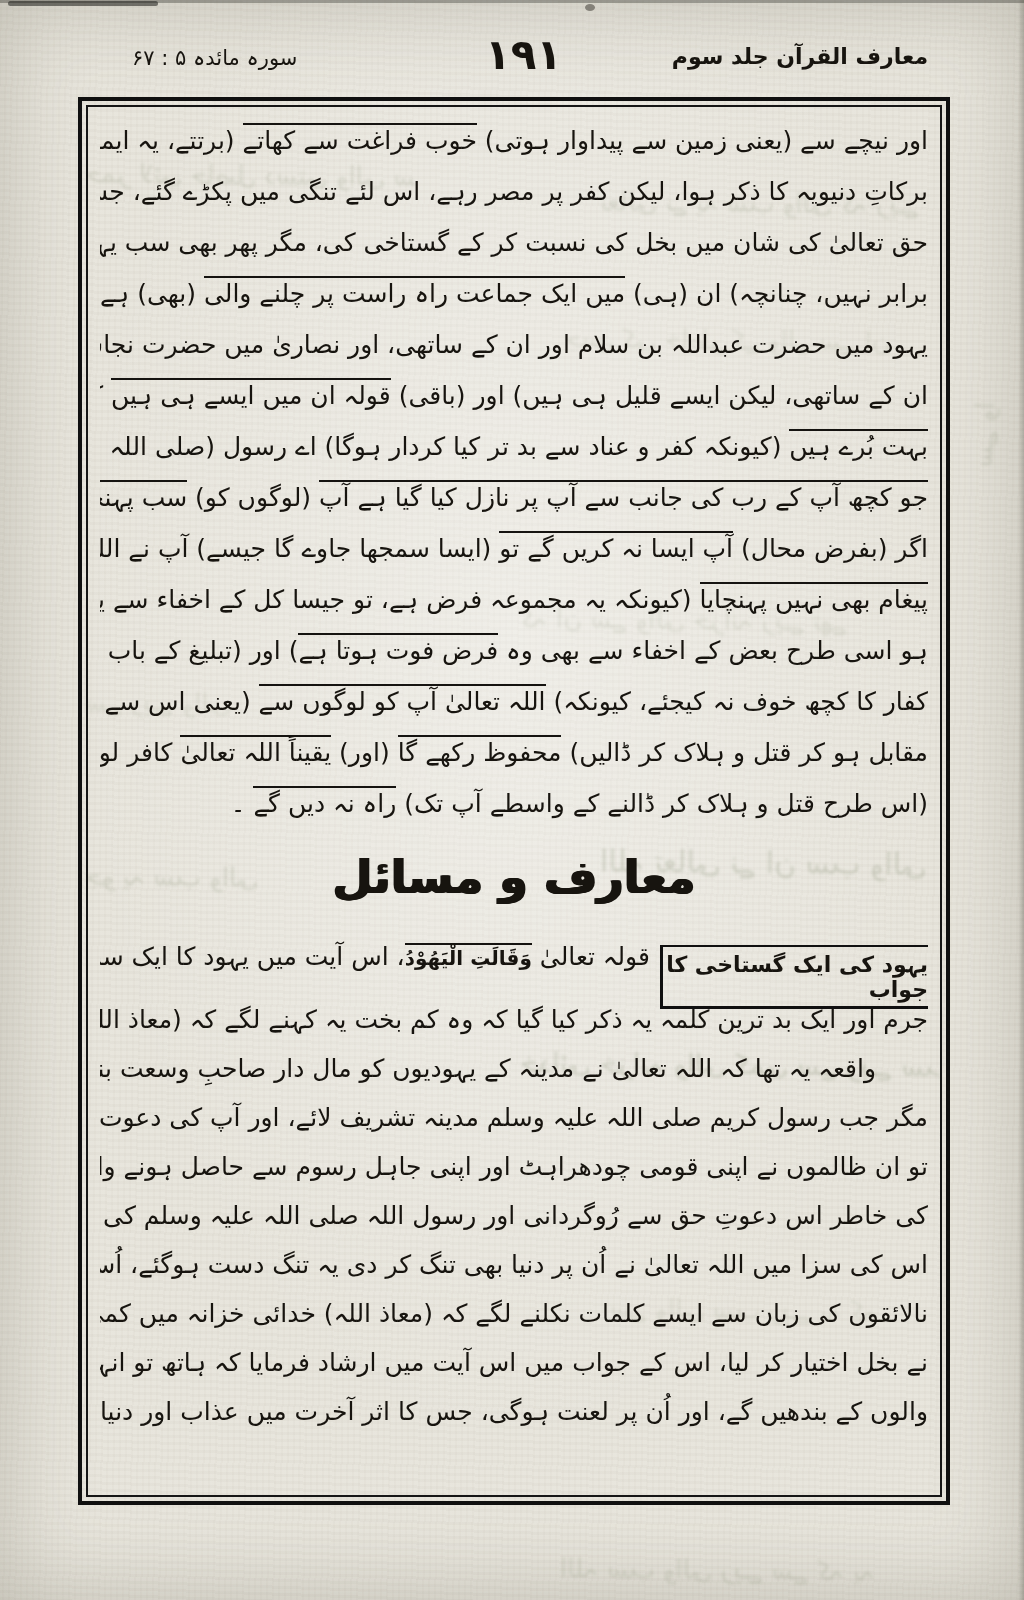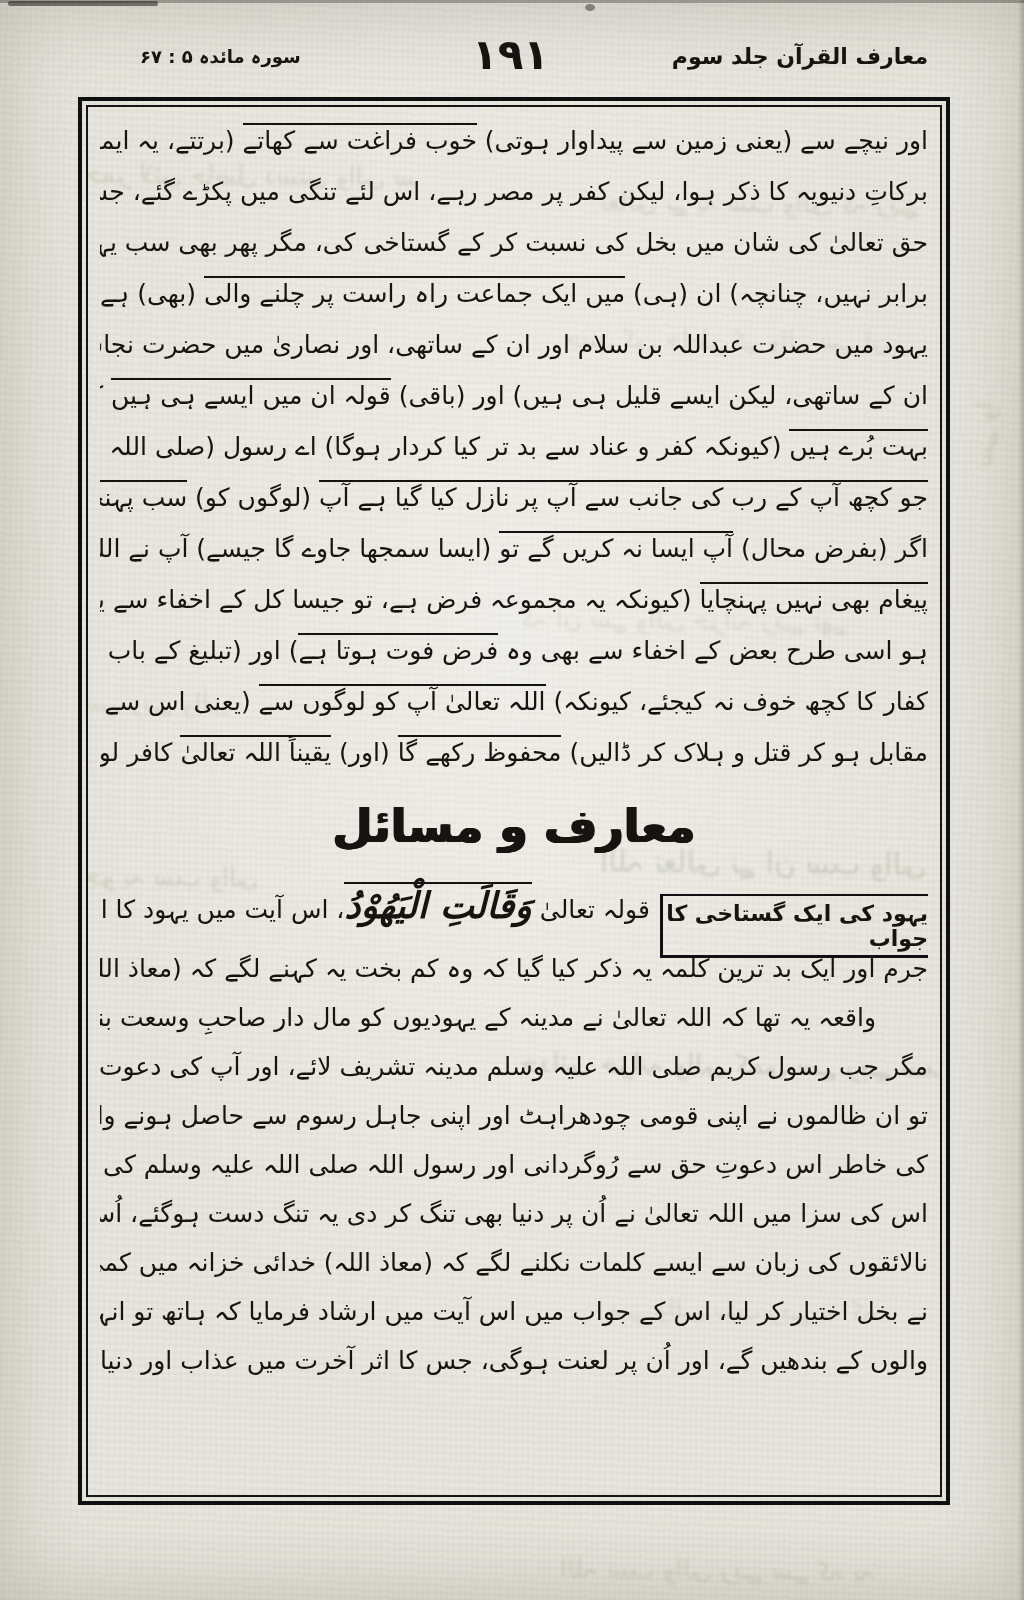--- a/index.html
+++ b/index.html
@@ -43,7 +43,7 @@
 
   
   .header{position:absolute;top:30px;left:0;width:100%;height:60px;z-index:2;}
-  .h-left{position:absolute;top:16px;left:140px;font-size:18px;font-weight:bold;direction:rtl;}
+  .h-left{position:absolute;top:16px;left:132px;font-size:21px;font-weight:normal;direction:rtl;}
   .h-num{position:absolute;top:0px;left:472px;width:90px;text-align:left;font-size:42px;font-weight:bold;letter-spacing:2px;}
   .h-right{position:absolute;top:14px;right:96px;font-size:22px;font-weight:bold;direction:rtl;}
 

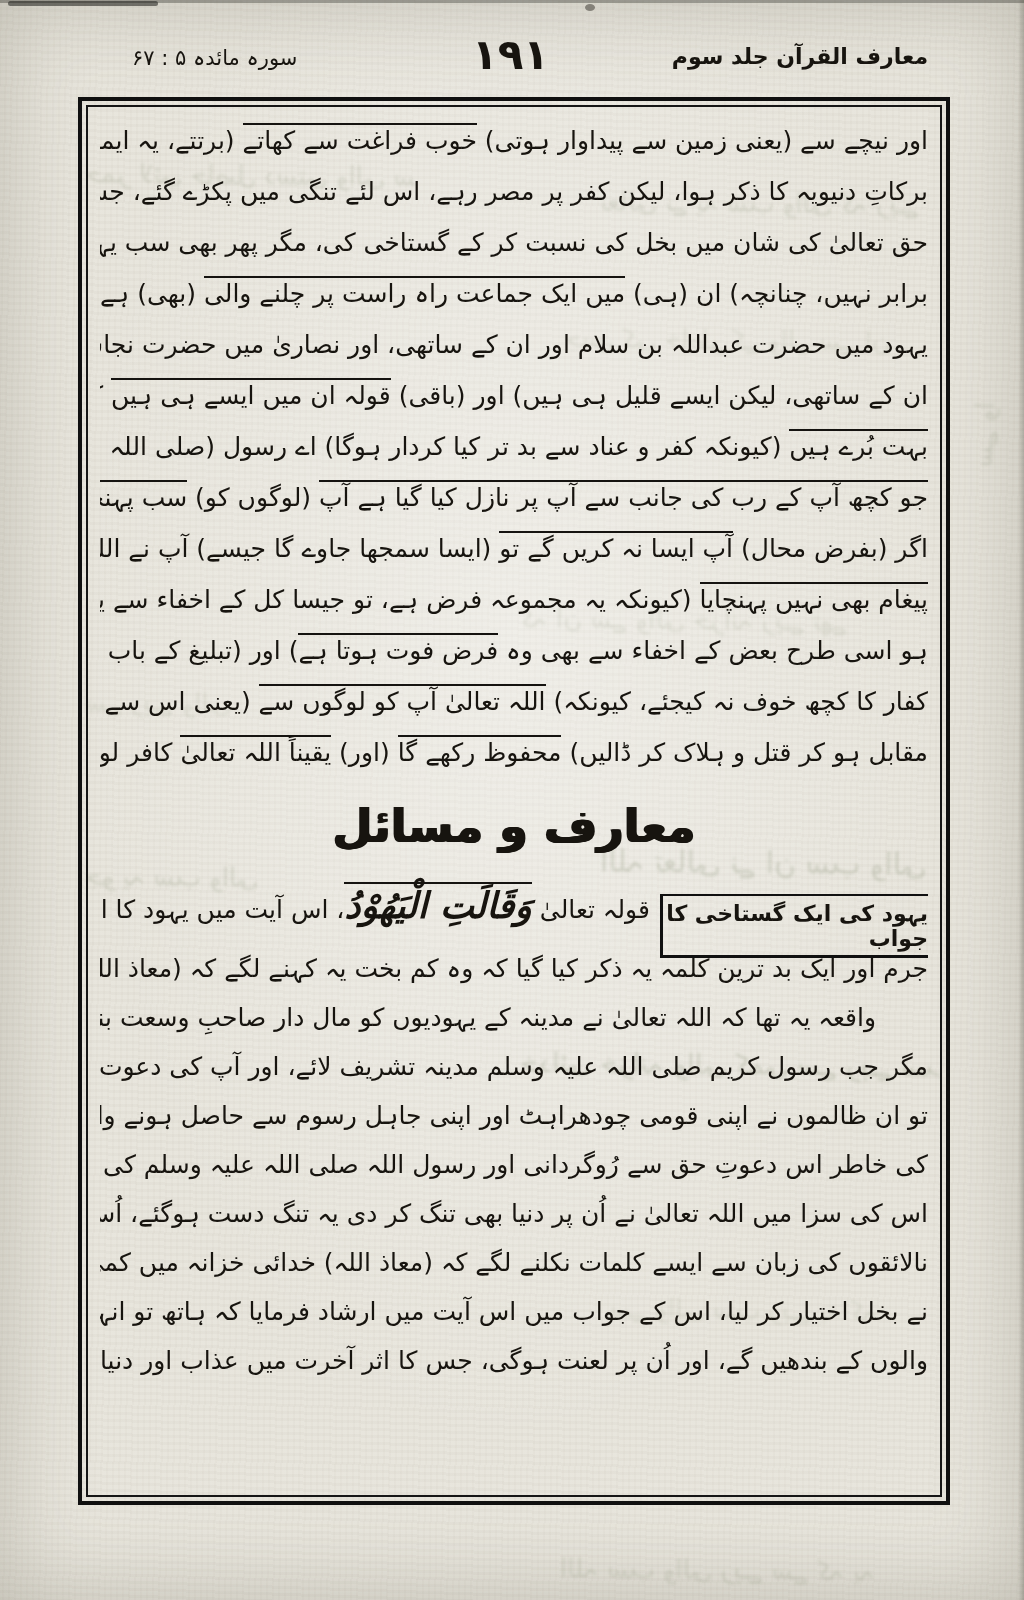--- a/index.html
+++ b/index.html
@@ -44,7 +44,7 @@
   
   .header{position:absolute;top:30px;left:0;width:100%;height:60px;z-index:2;}
   .h-left{position:absolute;top:16px;left:132px;font-size:21px;font-weight:normal;direction:rtl;}
-  .h-num{position:absolute;top:0px;left:472px;width:90px;text-align:left;font-size:42px;font-weight:bold;letter-spacing:2px;}
+  .h-num{position:absolute;top:0px;left:472px;width:90px;text-align:right;font-size:42px;font-weight:bold;letter-spacing:2px;}
   .h-right{position:absolute;top:14px;right:96px;font-size:22px;font-weight:bold;direction:rtl;}
 
   

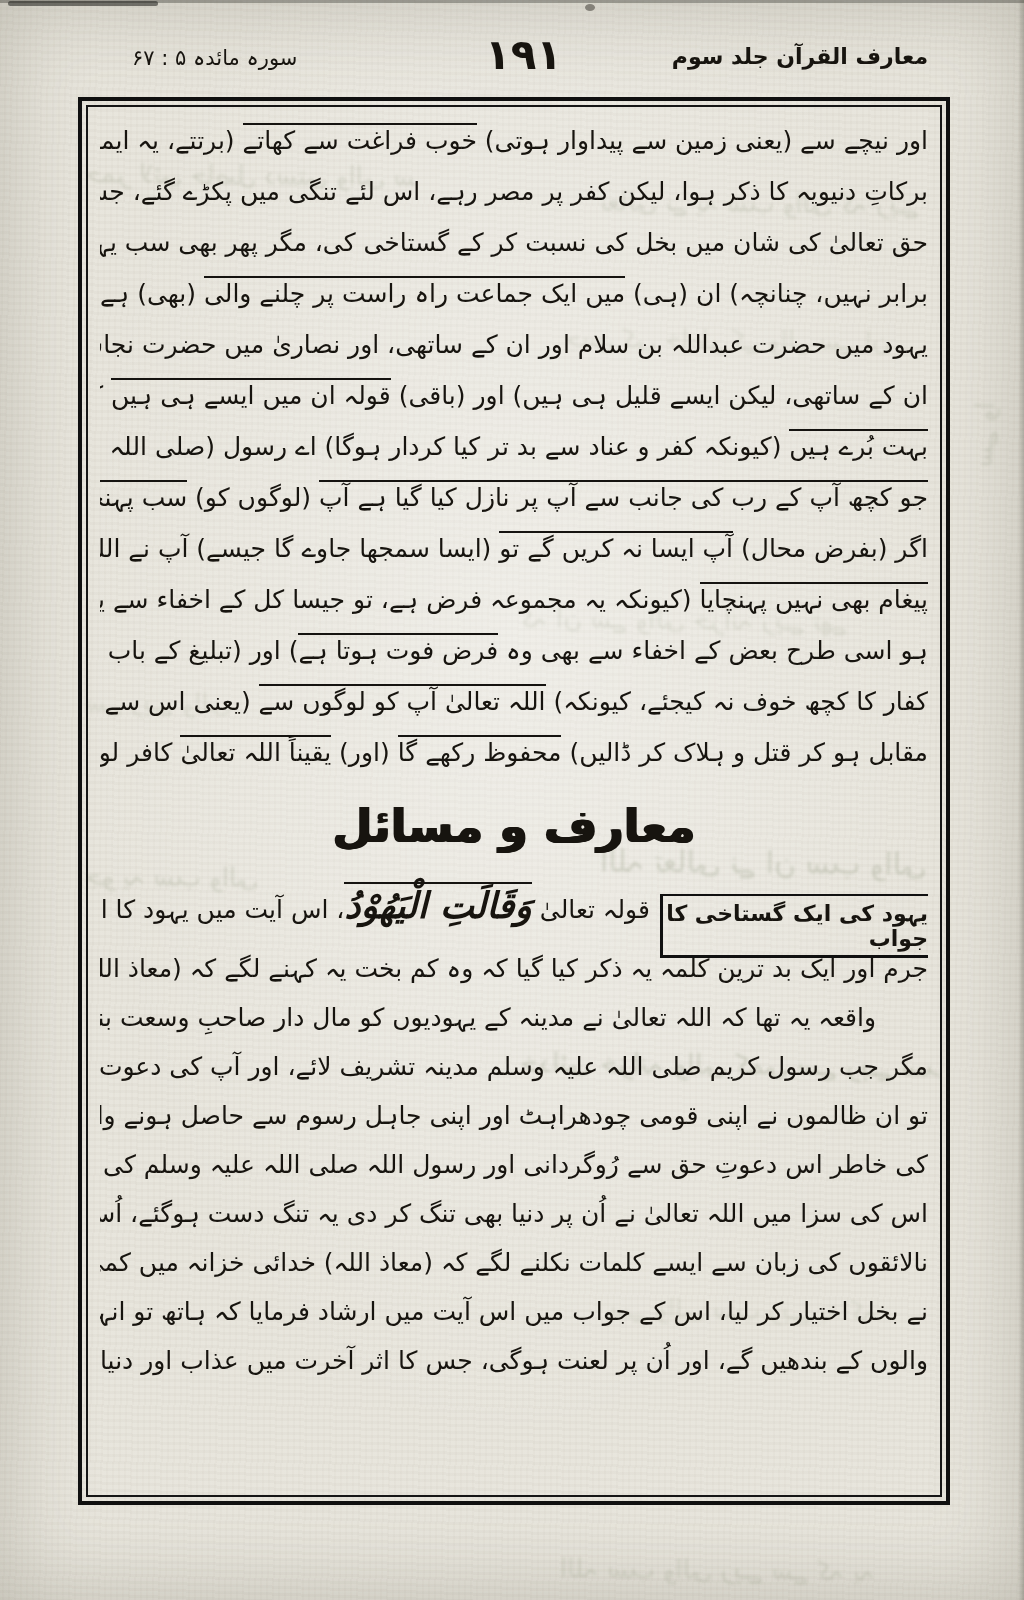--- a/index.html
+++ b/index.html
@@ -123,6 +123,7 @@
         <div class="tl"><span>ہو اسی طرح بعض کے اخفاء سے بھی وہ </span><span class="ov">فرض فوت ہوتا ہے</span><span>) اور (تبلیغ کے باب میں</span></div>
         <div class="tl"><span>کفار کا کچھ خوف نہ کیجئے، کیونکہ) </span><span class="ov">اللہ تعالیٰ آپ کو لوگوں سے</span><span> (یعنی اس سے کہ آپ کے</span></div>
         <div class="tl"><span>مقابل ہو کر قتل و ہلاک کر ڈالیں) </span><span class="ov">محفوظ رکھے گا</span><span> (اور) </span><span class="ov">یقیناً اللہ تعالیٰ</span><span> کافر لوگوں کو</span></div>
+        <div class="tl endline"><span>(اس طرح قتل و ہلاک کر ڈالنے کے واسطے آپ تک) </span><span class="ov">راہ نہ دیں گے</span><span> ۔</span></div>
       </div>
 
       <div class="heading">معارف و مسائل</div>

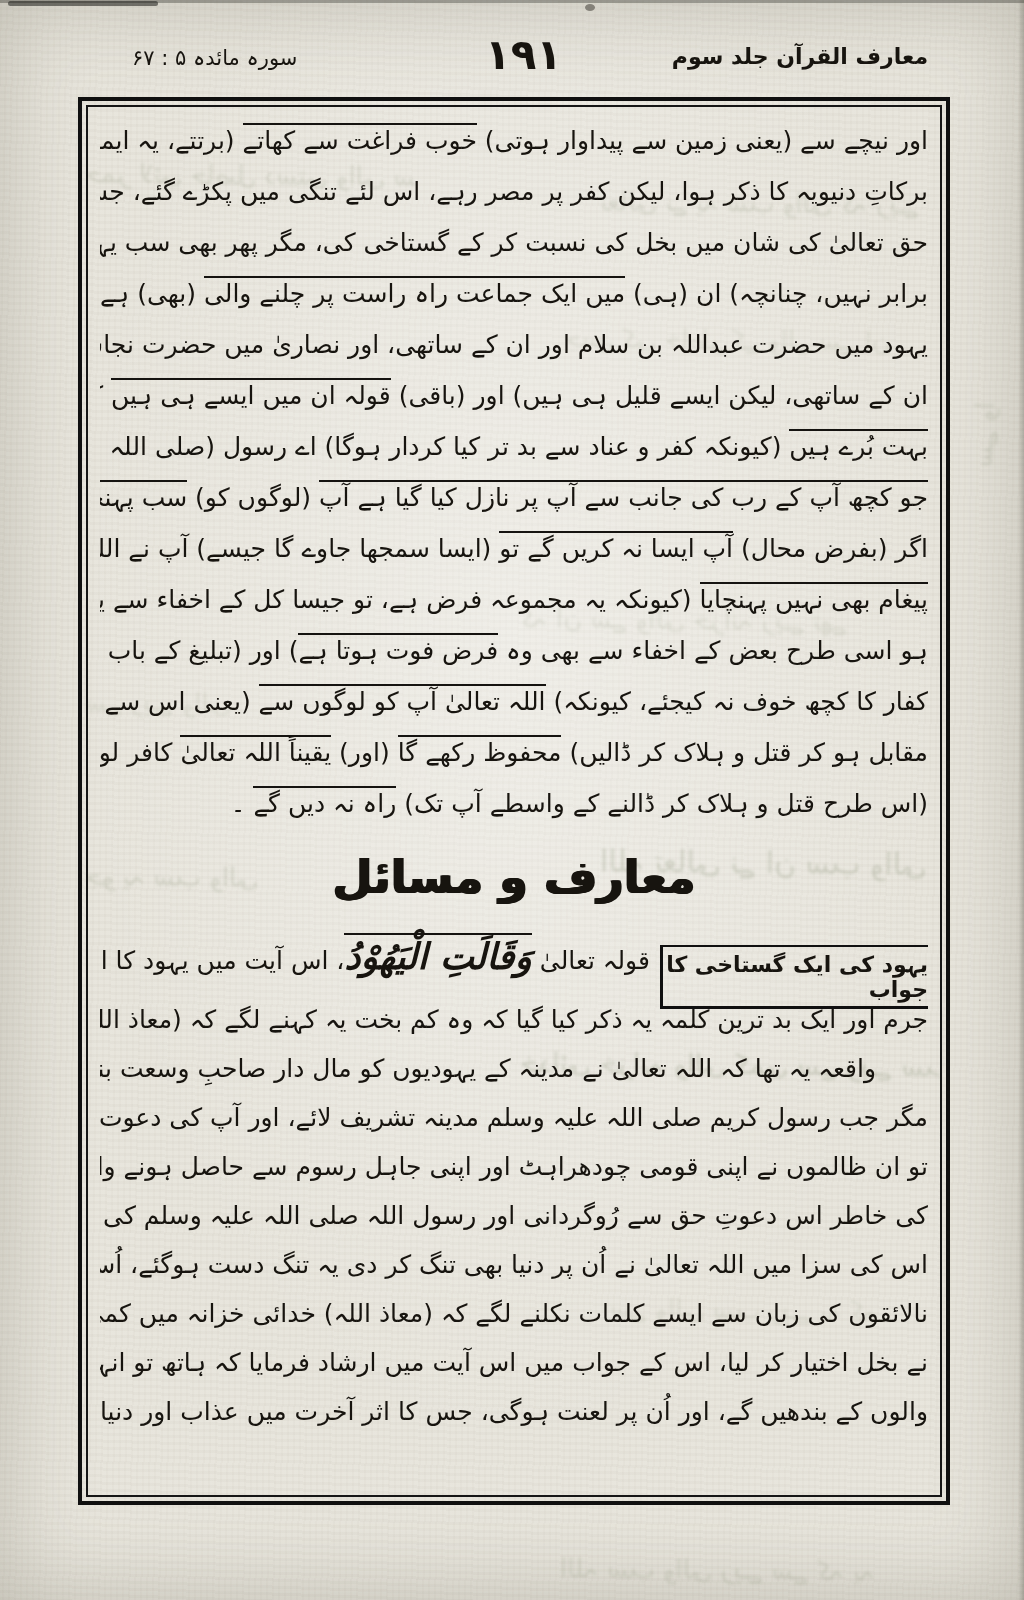--- a/index.html
+++ b/index.html
@@ -73,7 +73,7 @@
   .c-l1{flex:1;direction:rtl;font-size:25px;line-height:64px;height:64px;overflow:hidden;
     text-align:justify;text-align-last:justify;white-space:nowrap;}
   .c-l1 .ov{border-top:2.4px solid #151310;padding-top:1px;}
-  .qr{font-weight:bold;font-size:36px;font-style:italic;}
+  .qr{font-weight:bold;font-size:20px;}
 
   .catchword{position:absolute;top:1612px;left:478px;width:70px;text-align:center;
     font-size:32px;font-weight:bold;z-index:2;}

